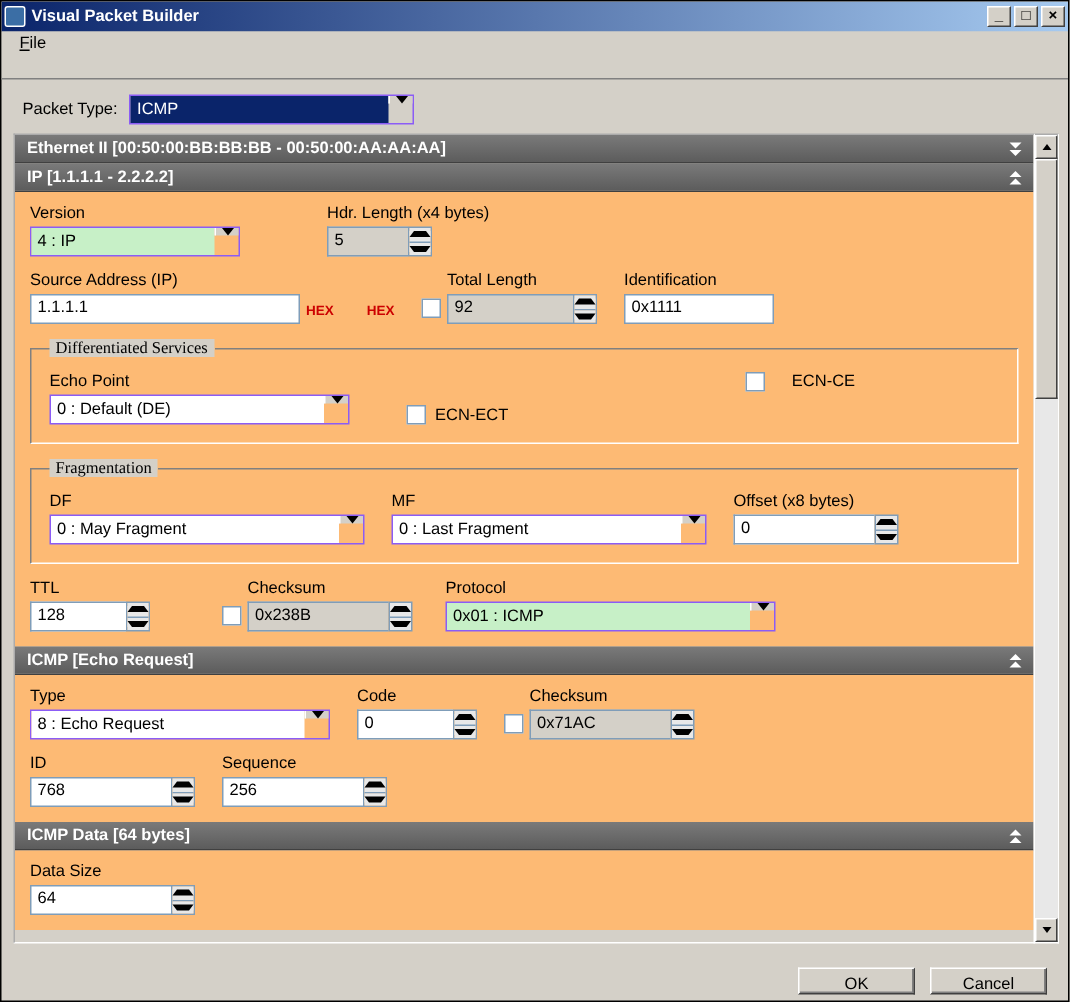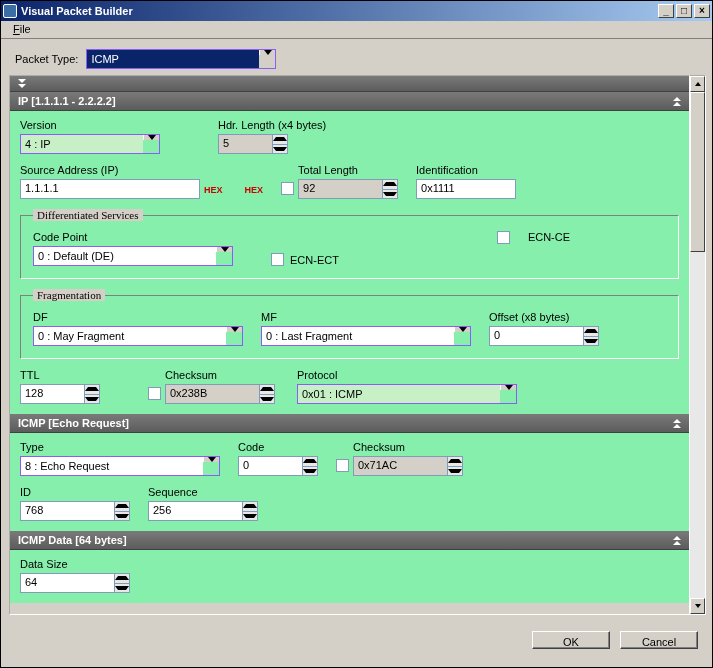--- a/index.html
+++ b/index.html
@@ -42,7 +42,7 @@
     text-align:center; font-family: Arial;
   }
   .menubar {
-    height: 18px;
+    height: 32px;
     background: #d4d0c8;
     padding: 2px 6px;
     border-bottom: 1px solid #808080;

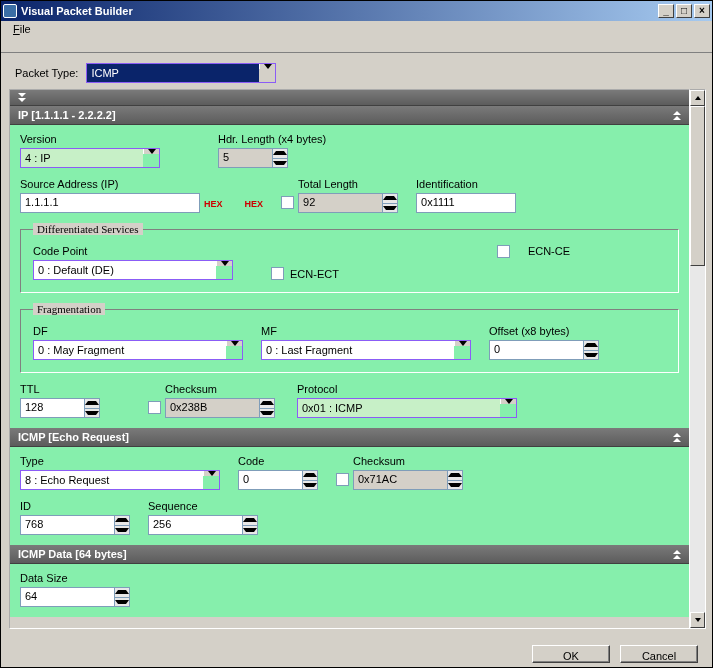--- a/index.html
+++ b/index.html
@@ -189,6 +189,7 @@
   <div class="panels">
 
     <div class="section-hdr">
+      <span class="hdr-title">Ethernet II [00:50:00:BB:BB:BB - 00:50:00:AA:AA:AA]</span>
       <span class="chev-up" style="transform:rotate(180deg)"></span>
     </div>
 

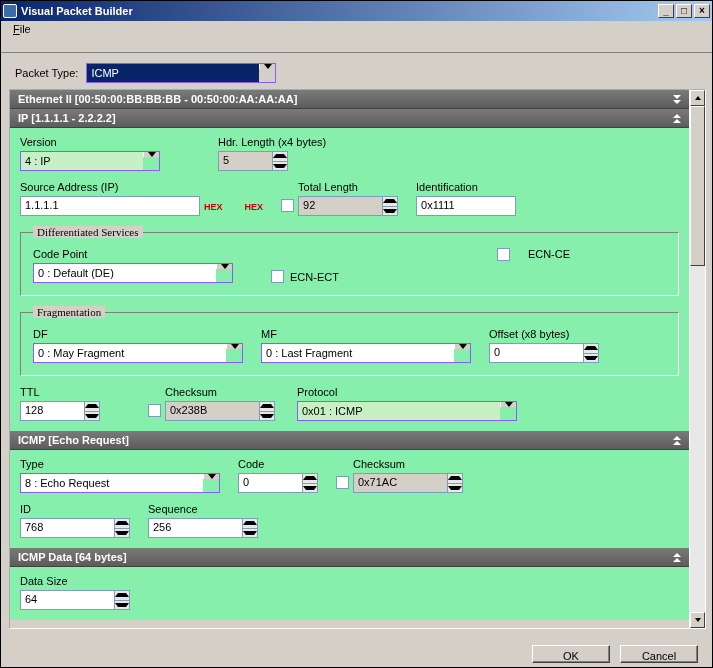--- a/index.html
+++ b/index.html
@@ -112,7 +112,7 @@
   .section-hdr .hdr-title{ flex:1; }
   .section-body {
     padding: 8px 10px 10px 10px;
-    background:#86efac;
+    background:#fdba74;
   }
   .row { display:flex; gap:18px; margin-bottom:10px; }
   .field { display:flex; flex-direction:column; gap:3px; }

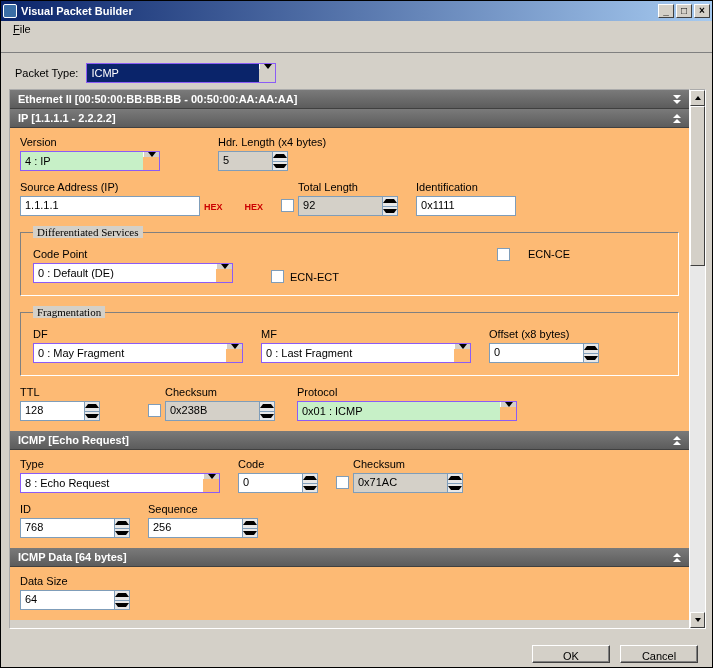--- a/index.html
+++ b/index.html
@@ -263,7 +263,7 @@
         <legend>Differentiated Services</legend>
         <div class="row" style="margin-bottom:0">
           <div class="field w200">
-            <span class="label">Code Point</span>
+            <span class="label">Echo Point</span>
             <div class="combo">
               <div class="combo-text">0 : Default (DE)</div>
               <div class="combo-btn">

